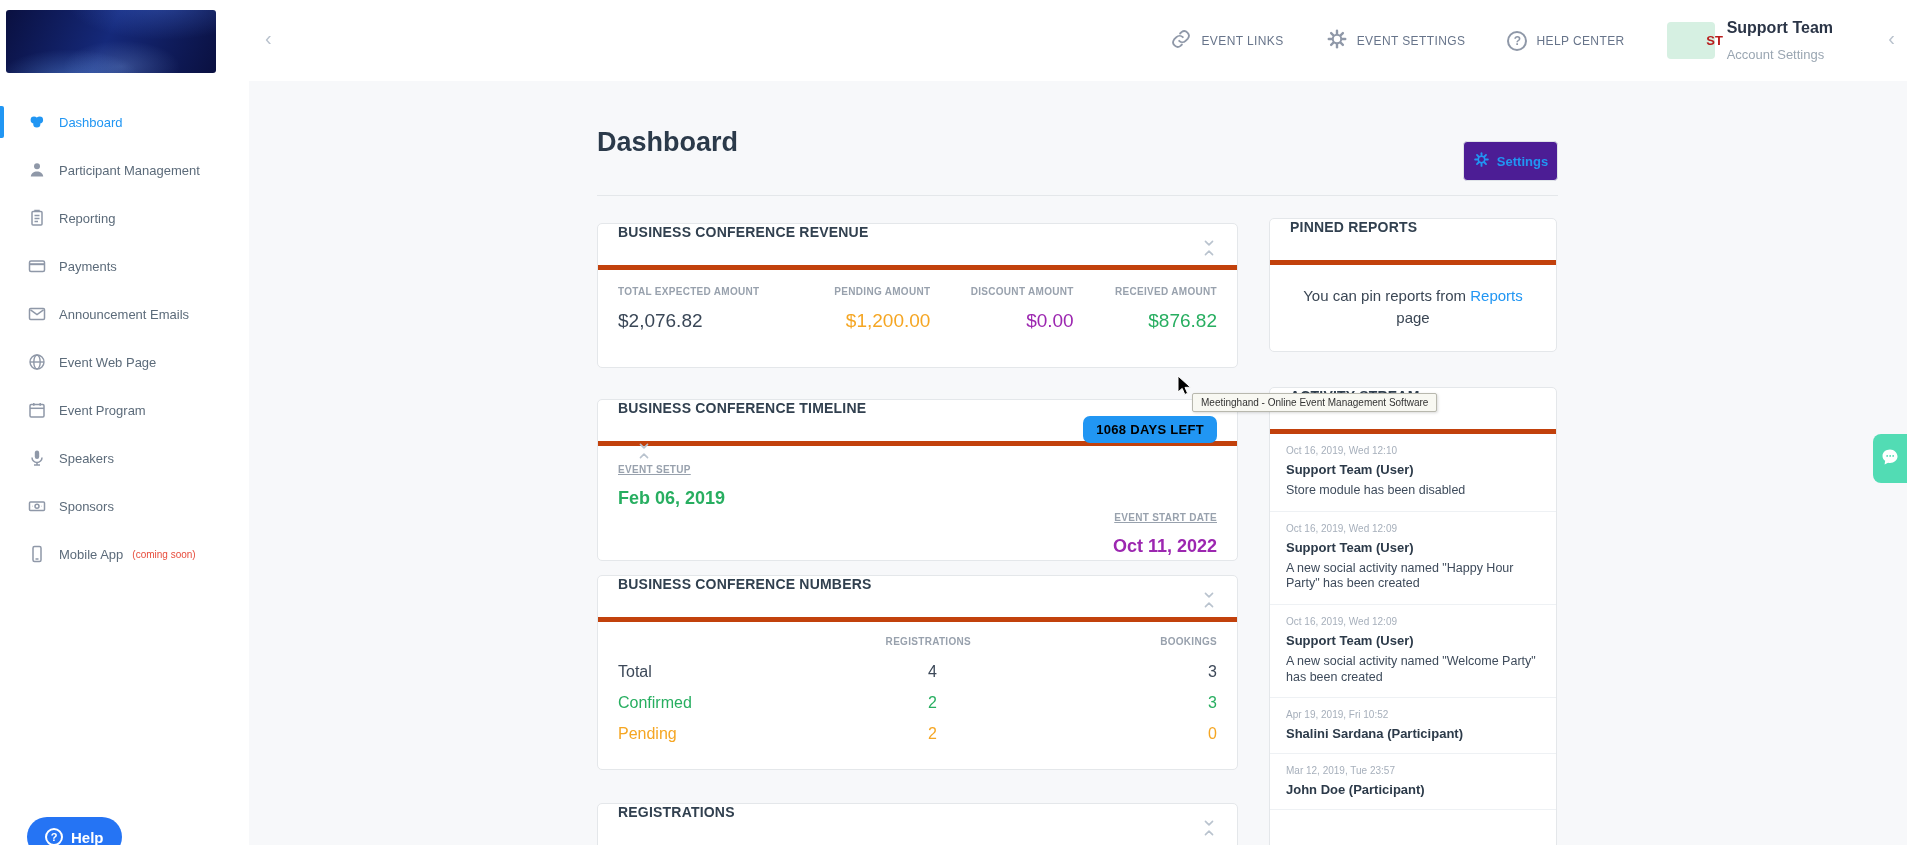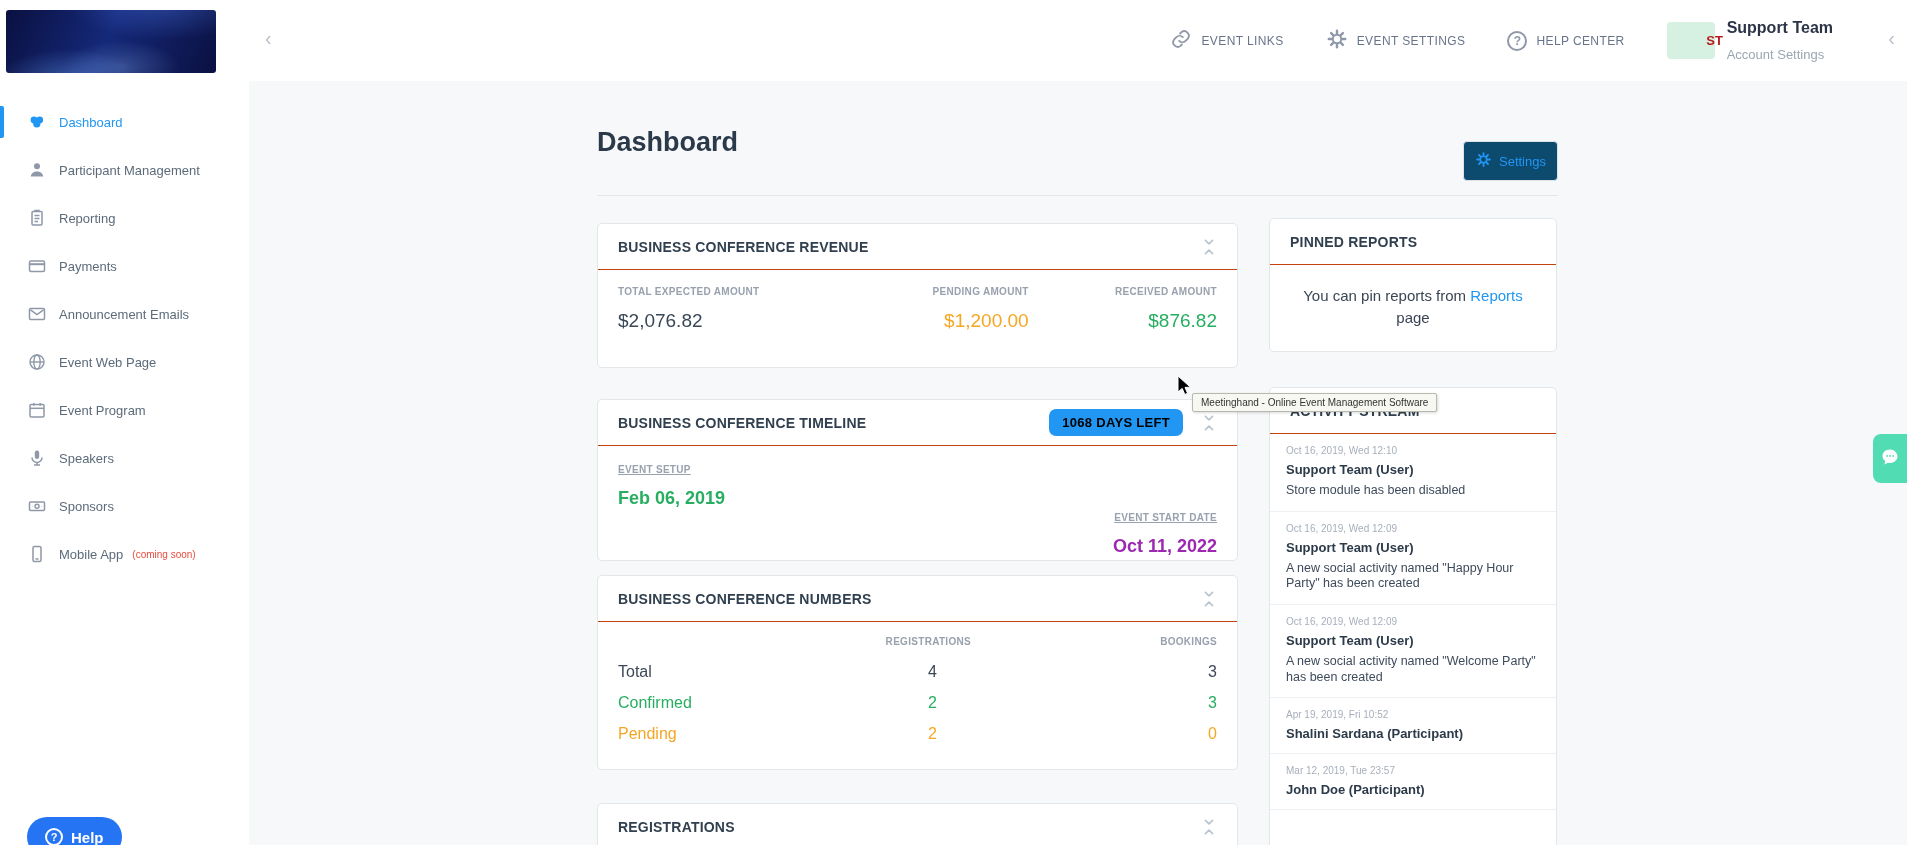--- a/index.html
+++ b/index.html
@@ -75,9 +75,9 @@
   .page-title { position: absolute; left: 348px; top: 46px; font-size: 27px; font-weight: bold; color: #2b3a4a; }
   .settings-btn {
     position: absolute; left: 1214px; top: 60px; width: 95px; height: 40px;
-    background: #0c4a6e; border: 1px solid #dfe3e8; border-radius: 4px;
+    background: #4c1d95; border: 1px solid #dfe3e8; border-radius: 4px;
     display: flex; align-items: center; justify-content: center; gap: 7px;
-    color: var(--accent); font-size: 13px; font-weight: 400; cursor: pointer;
+    color: var(--accent); font-size: 13px; font-weight: 700; cursor: pointer;
   }
   .title-divider { position: absolute; left: 348px; top: 114px; width: 961px; height: 1px; background: #e4e7ea; }
 

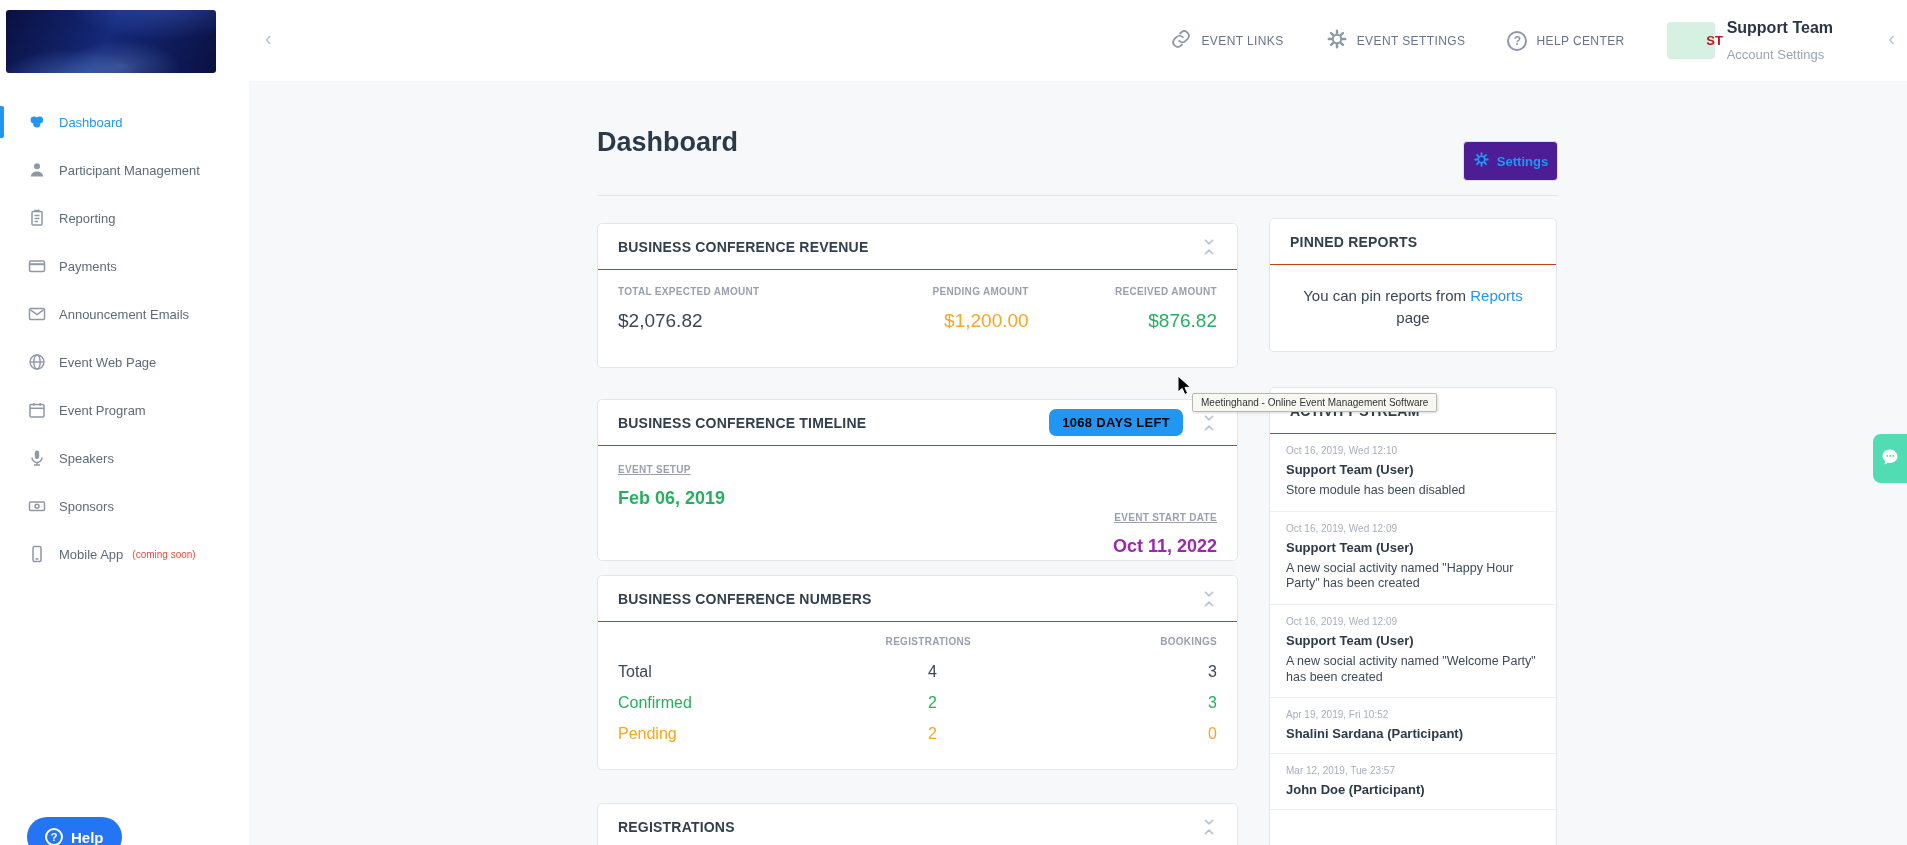--- a/index.html
+++ b/index.html
@@ -83,7 +83,7 @@
 
   .card { position: absolute; background: #fff; border: 1px solid #e4e7ea; border-radius: 5px; }
   .card-header {
-    height: 46px; border-bottom: 1px solid #c2410c; display: flex; align-items: center; padding: 0 20px;
+    height: 46px; border-bottom: 5px solid #c2410c; display: flex; padding: 0 20px; flex-direction: column;
   }
   .card-title { font-size: 14px; font-weight: bold; color: #31404f; letter-spacing: .2px; }
   .collapse-btn { margin-left: auto; cursor: pointer; display: flex; align-items: center; }

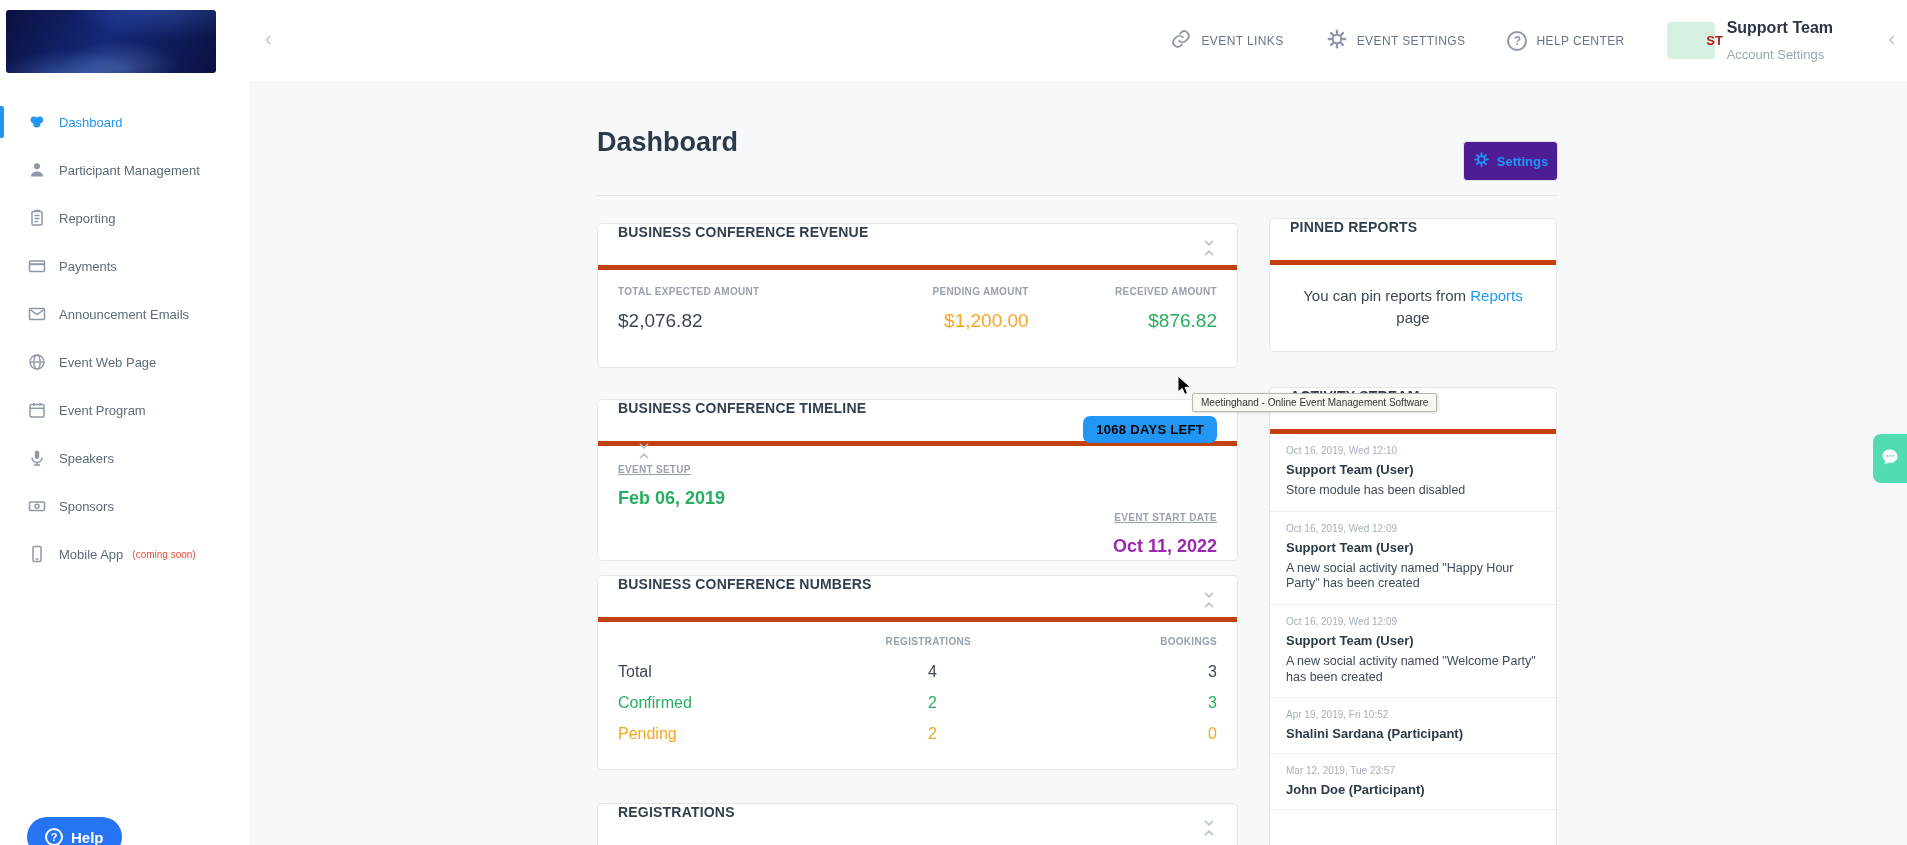--- a/index.html
+++ b/index.html
@@ -386,6 +386,10 @@
         <div class="metric-value c-orange">$1,200.00</div>
       </div>
       <div class="metric">
+        <div class="metric-label">DISCOUNT AMOUNT</div>
+        <div class="metric-value c-purple">$0.00</div>
+      </div>
+      <div class="metric">
         <div class="metric-label">RECEIVED AMOUNT</div>
         <div class="metric-value c-green">$876.82</div>
       </div>

